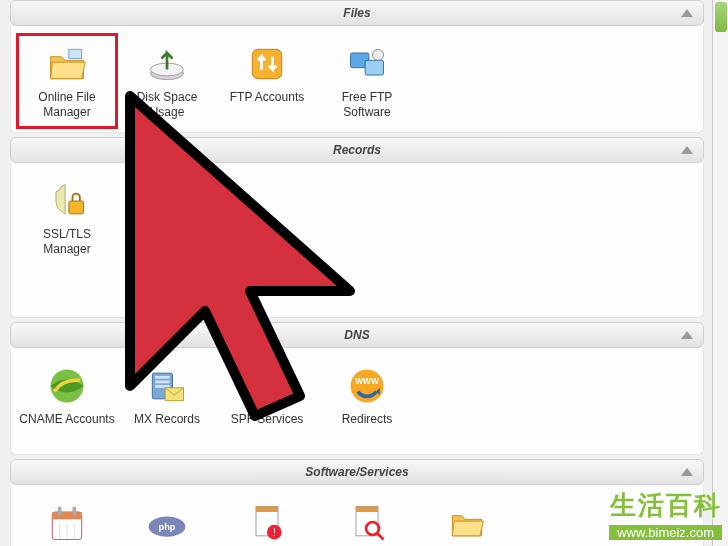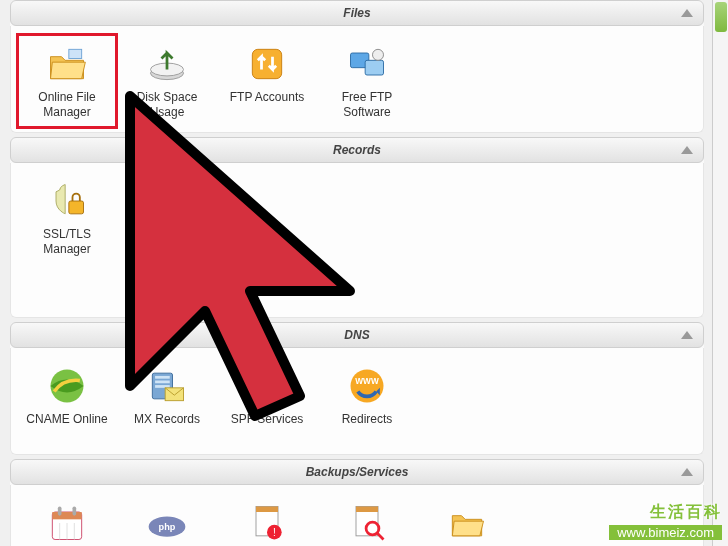--- a/index.html
+++ b/index.html
@@ -206,7 +206,7 @@
                 <path d="M10 30 Q20 16 38 18" stroke="#f4d03f" stroke-width="4" fill="none"></path>
               </svg>
           </div>
-          <div class="icon-label">CNAME Online</div>
+          <div class="icon-label">CNAME Accounts</div>
         </div>
         <div class="icon-cell">
           <div class="icon-wrap">

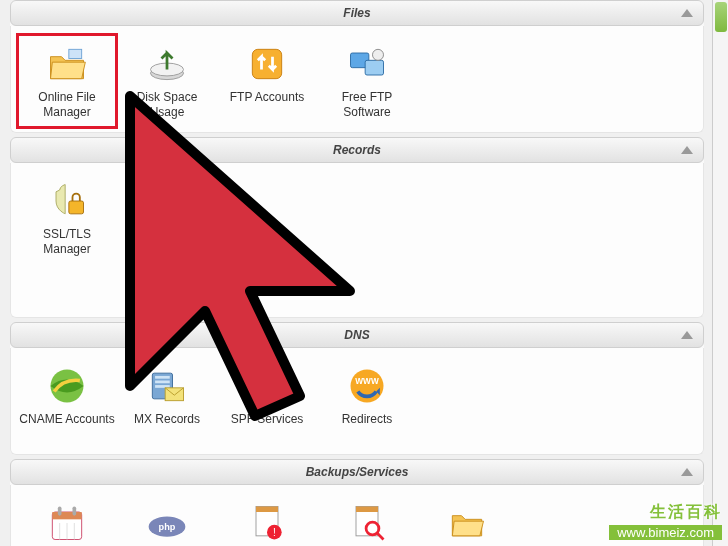--- a/index.html
+++ b/index.html
@@ -250,7 +250,7 @@
 
   <div class="panel">
     <div class="panel-header">
-      <span>Backups/Services</span>
+      <span>Software/Services</span>
       <span class="collapse"></span>
     </div>
     <div class="panel-body">

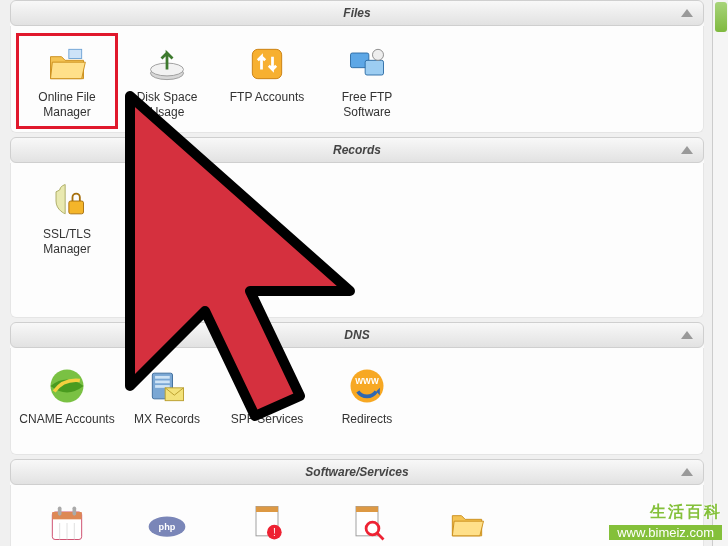--- a/index.html
+++ b/index.html
@@ -98,7 +98,7 @@
   font-family: "Microsoft YaHei", Arial, sans-serif;
 }
 .watermark .line1 {
-  font-size: 16px;
+  font-size: 26px;
   font-weight: bold;
   color: #84c03a;
   text-shadow: 0 0 4px #fff, 0 0 2px #fff;

